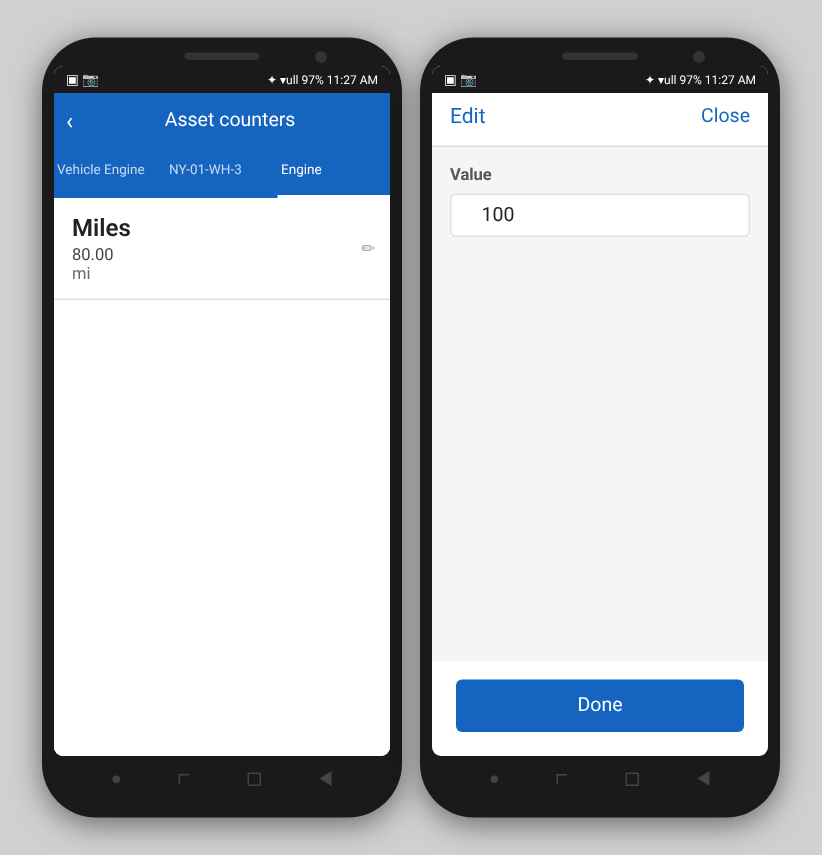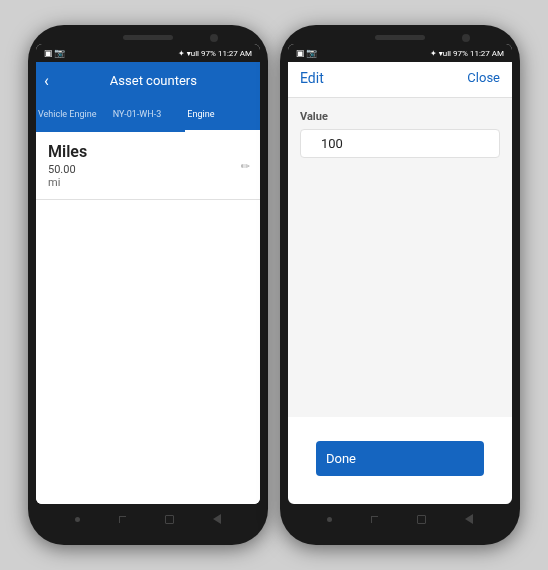--- a/index.html
+++ b/index.html
@@ -314,7 +314,7 @@
     <div class="content-area">
       <div class="counter-item">
         <div class="counter-label">Miles</div>
-        <div class="counter-value">50.00</div>
+        <div class="counter-value">80.00</div>
         <div class="counter-unit">mi</div>
         <span class="edit-icon">✏</span>
       </div>

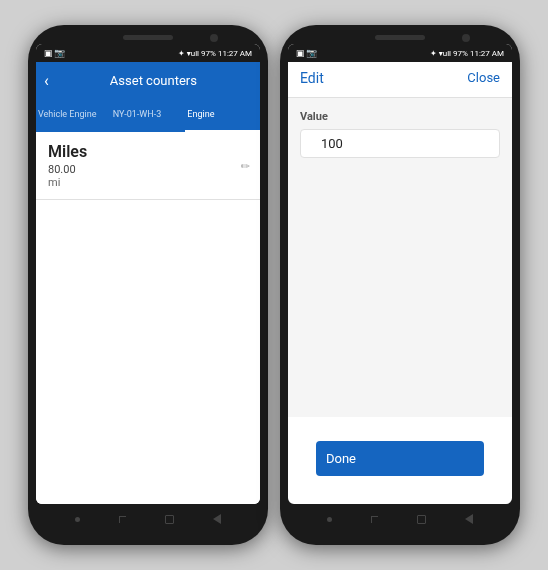--- a/index.html
+++ b/index.html
@@ -260,11 +260,11 @@
     .done-bar {
       background: #1565c0;
       color: #fff;
-      text-align: left;
+      text-align: center;
       padding: 10px;
       font-size: 13px;
       cursor: pointer;
-      margin: 20px;
+      margin: 8px;
       border-radius: 4px;
     }
 

